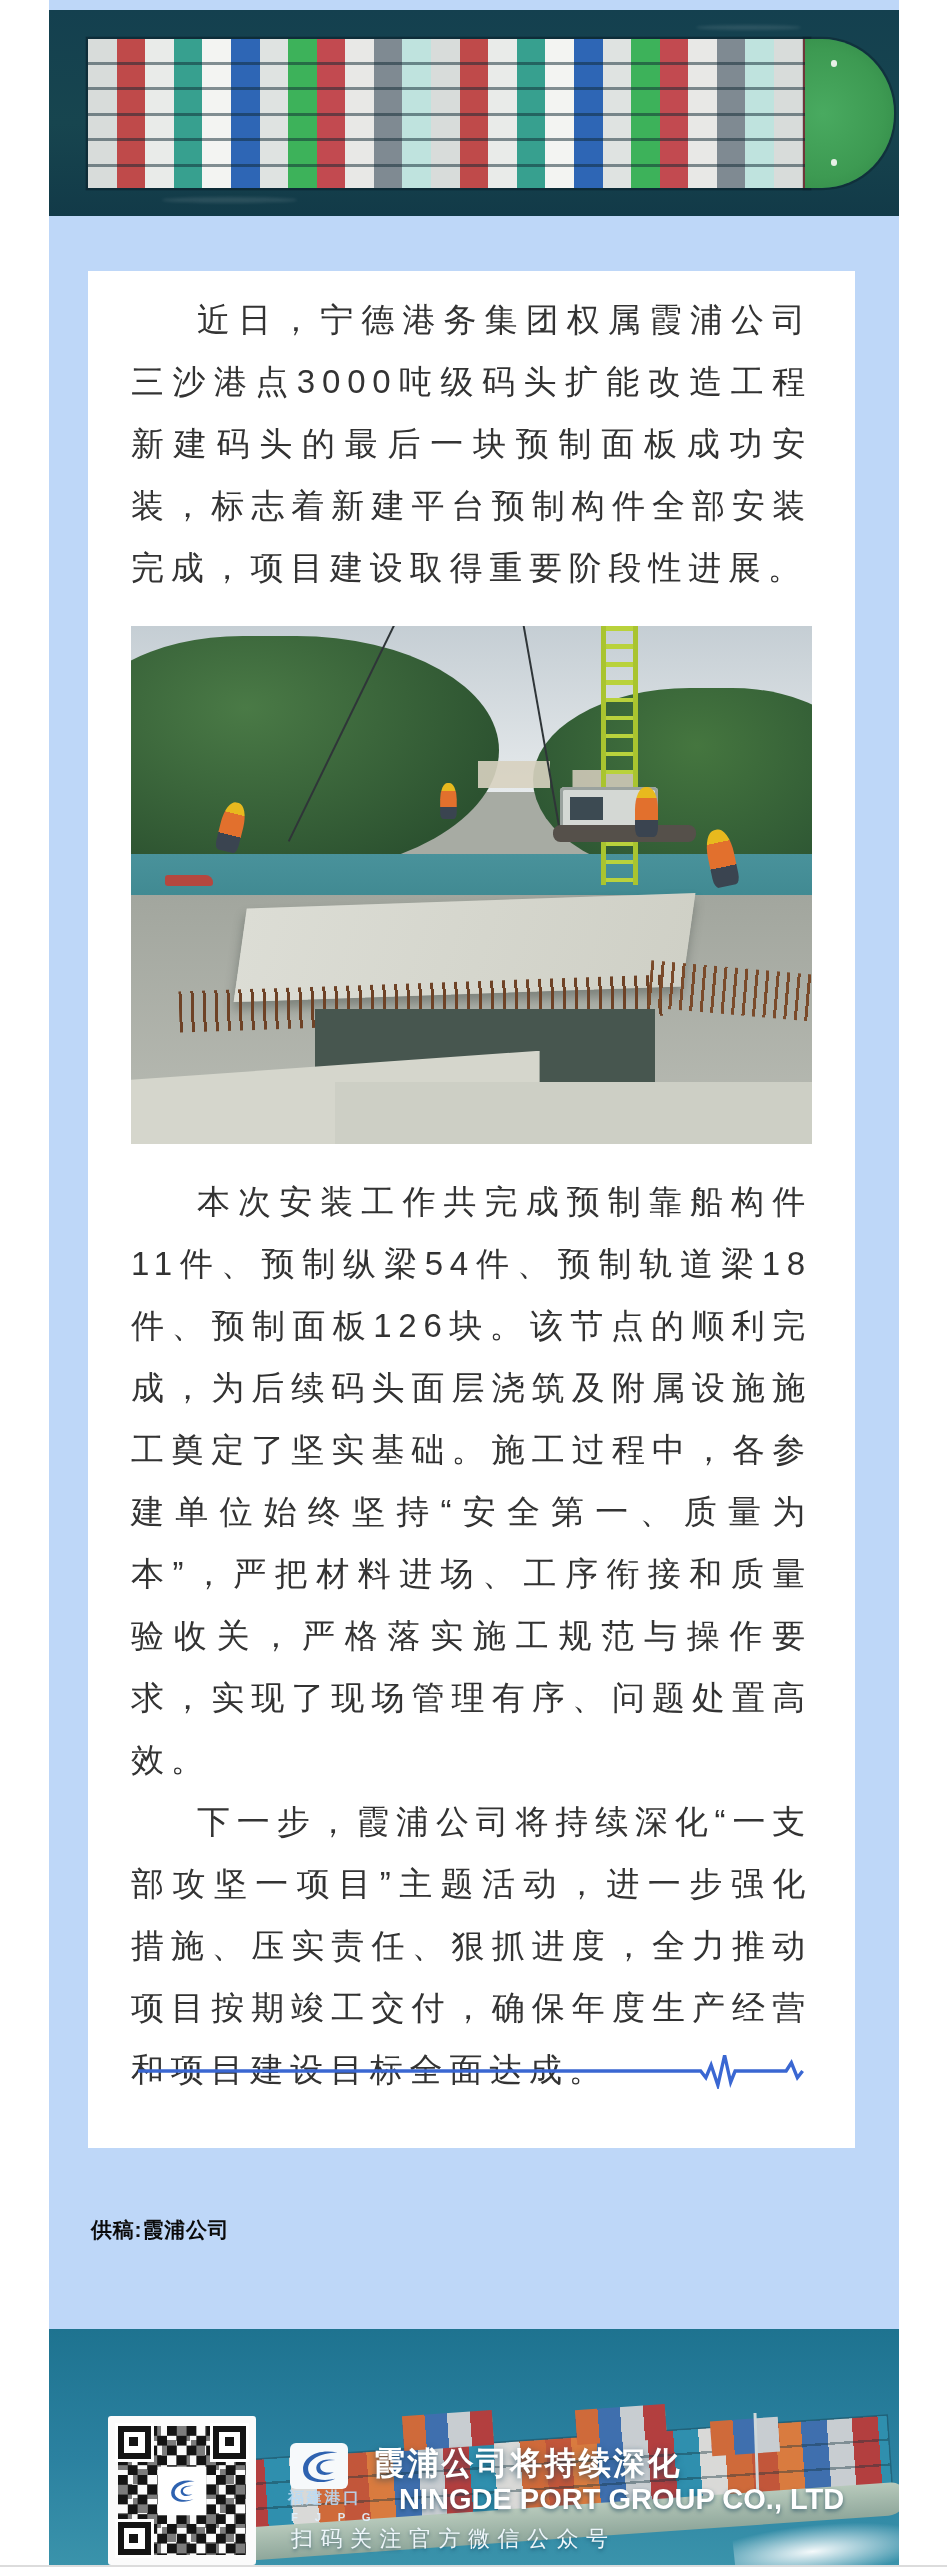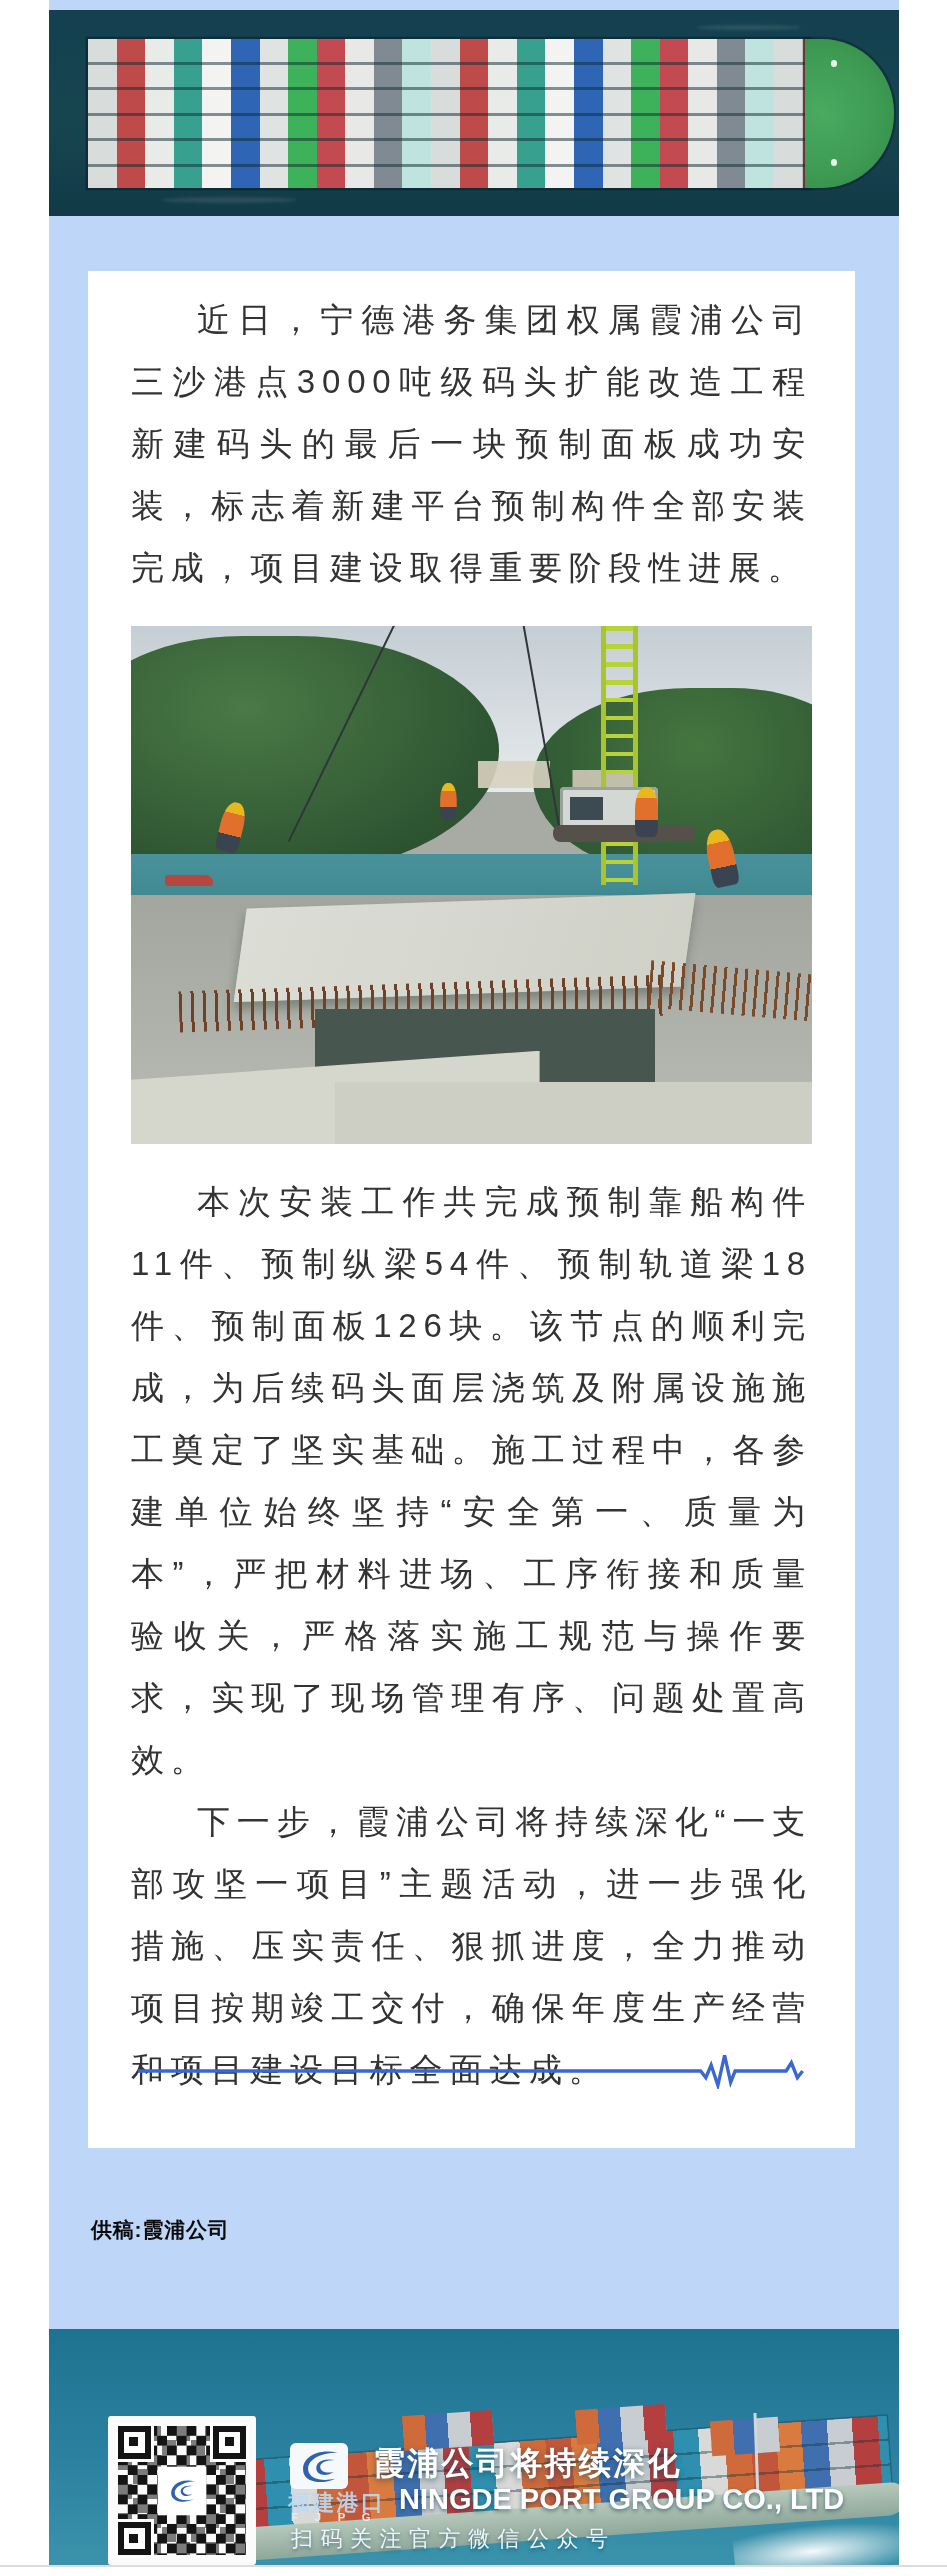--- a/index.html
+++ b/index.html
@@ -139,7 +139,7 @@
   
   .ft-logo{position:absolute;left:241px;top:114px;width:58px;height:46px;background:#f6f9fb;
     border-radius:6px;display:flex;align-items:center;justify-content:center;}
-  .ft-small-cn{position:absolute;left:239px;top:159px;font-size:22px;font-weight:bold;
+  .ft-small-cn{position:absolute;left:239px;top:159px;font-size:16px;font-weight:bold;
     color:rgba(185,218,245,.9);letter-spacing:2.3px;}
   .ft-small-en{position:absolute;left:242px;top:182px;font-size:11.3px;font-weight:bold;
     color:rgba(225,242,255,.92);letter-spacing:6.8px;}

